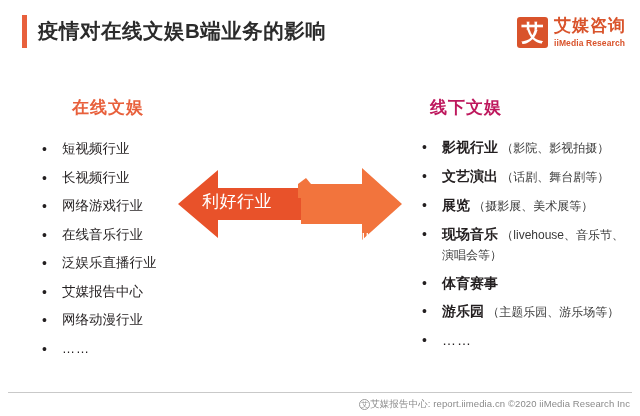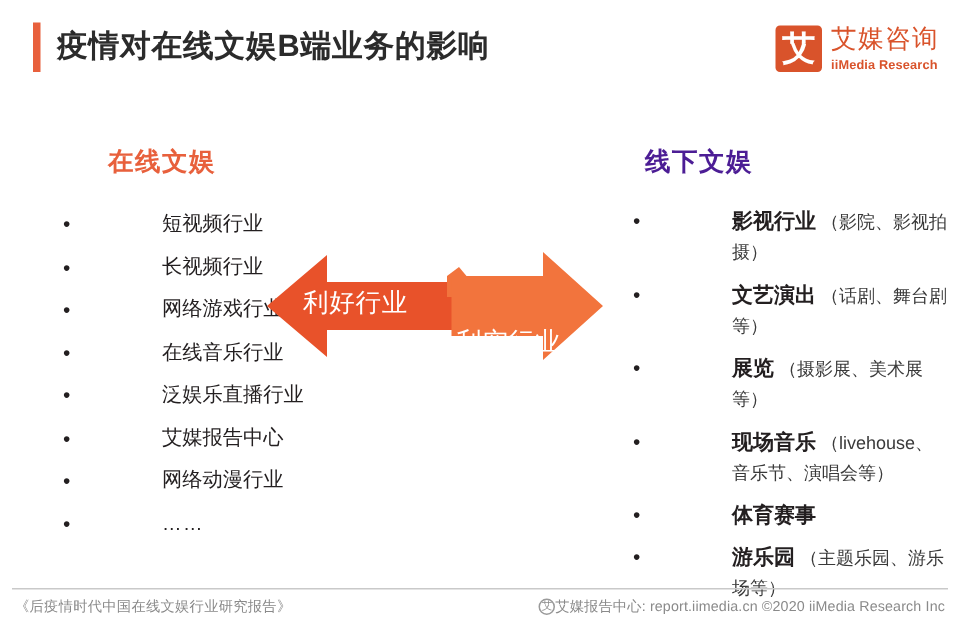--- a/index.html
+++ b/index.html
@@ -72,7 +72,7 @@
   }
   #brand-cn {
     font-size: 17px;
-    font-weight: 400;
+    font-weight: 700;
     color: #D9532B;
     letter-spacing: 1px;
   }

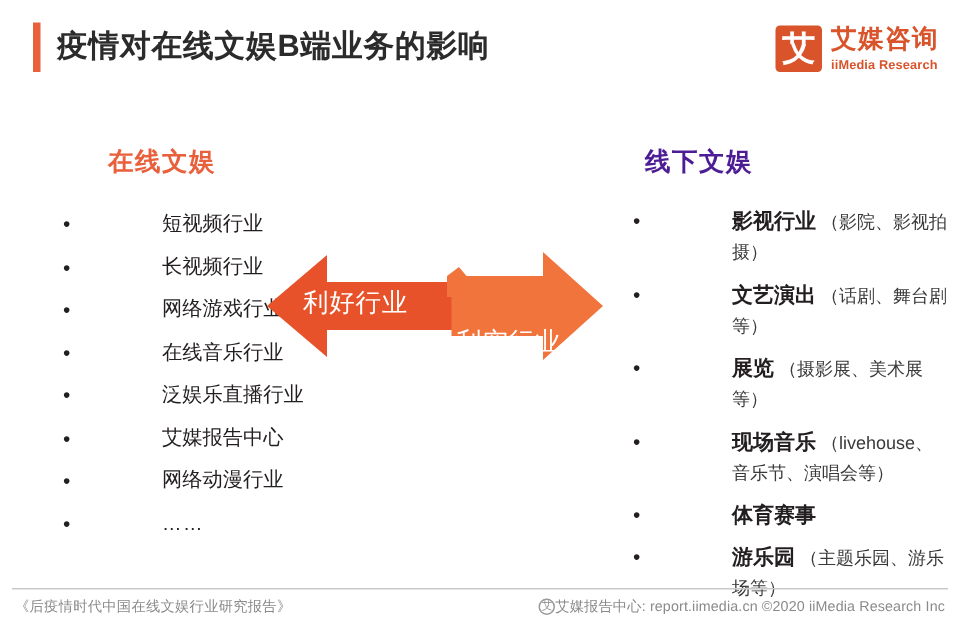--- a/index.html
+++ b/index.html
@@ -259,7 +259,7 @@
       </li>
     </ul>
 
-  <div id="right-heading" class="col-heading" style="color: #4c1d95;">线下文娱</div>
+  <div id="right-heading" class="col-heading" style="color: #be185d;">线下文娱</div>
   <ul id="right-list" class="bullet-list">
       <li class="bullet-item">
         <span class="bullet-dot">•</span>

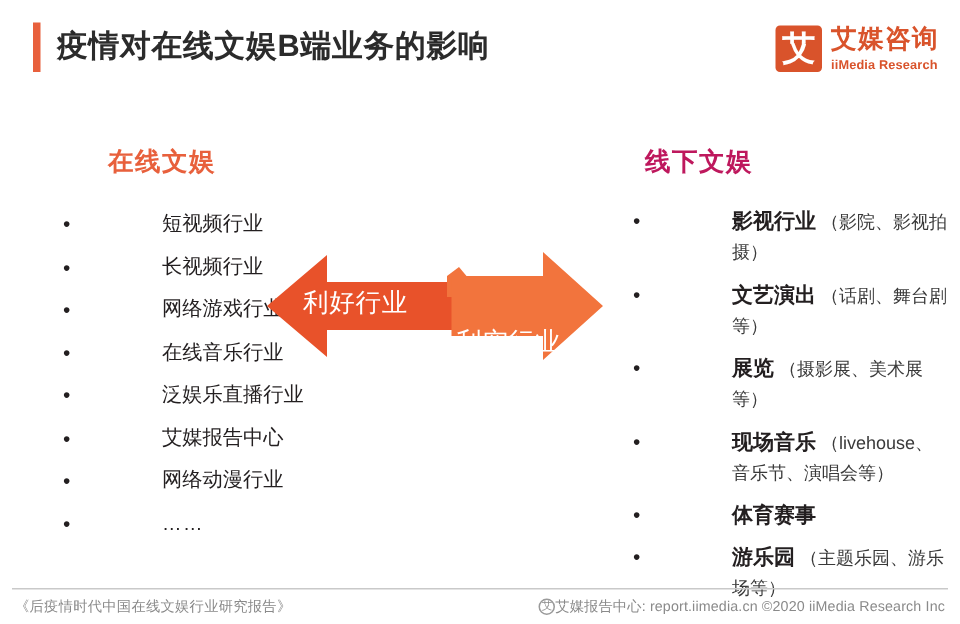--- a/index.html
+++ b/index.html
@@ -128,7 +128,6 @@
     line-height: 18px;
     color: #231f20;
     font-weight: 400;
-    margin-left: 46px;
   }
   #right-list .bullet-text {
     font-weight: 700;

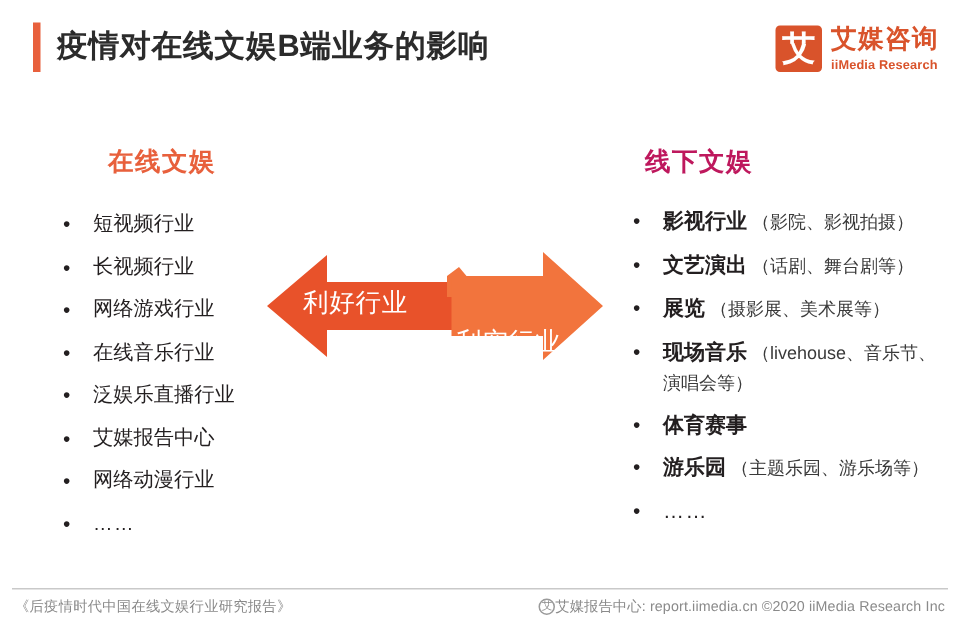--- a/index.html
+++ b/index.html
@@ -165,7 +165,7 @@
     letter-spacing: 0.5px;
   }
   #arrow-left-label { left: 32px; top: 32px; }
-  #arrow-right-label { left: 134px; top: 58px; font-family: Liberation Mono, monospace; }
+  #arrow-right-label { left: 134px; top: 72px; font-family: Liberation Mono, monospace; }
 
   
   #footer-rule {

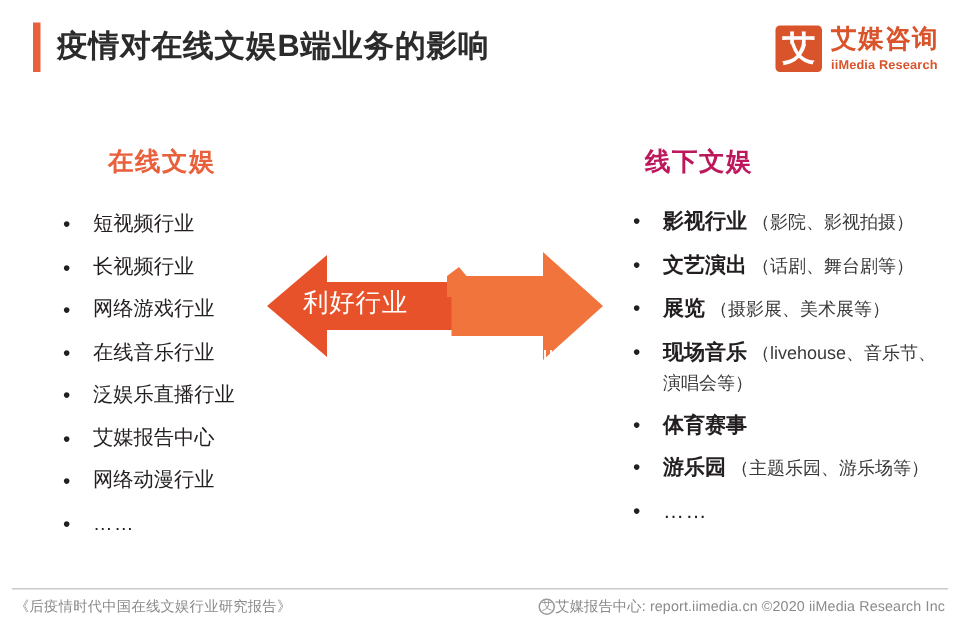--- a/index.html
+++ b/index.html
@@ -303,7 +303,6 @@
   </div>
 
   <div id="footer-rule"></div>
-  <div id="footer-left">《后疫情时代中国在线文娱行业研究报告》</div>
   <div id="footer-right">
     <span id="footer-badge">艾</span>
     <span>艾媒报告中心: report.iimedia.cn  ©2020  iiMedia Research Inc</span>

